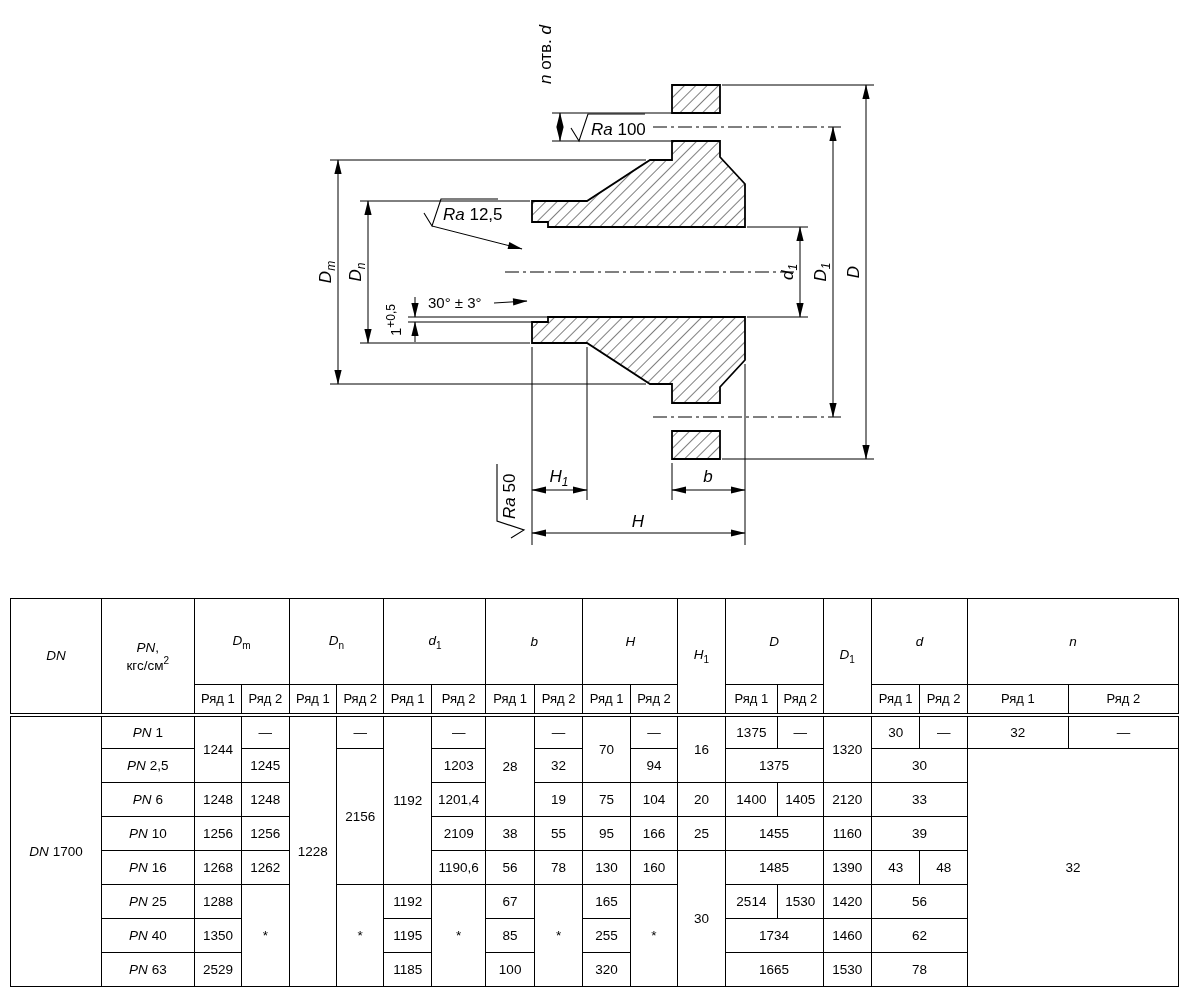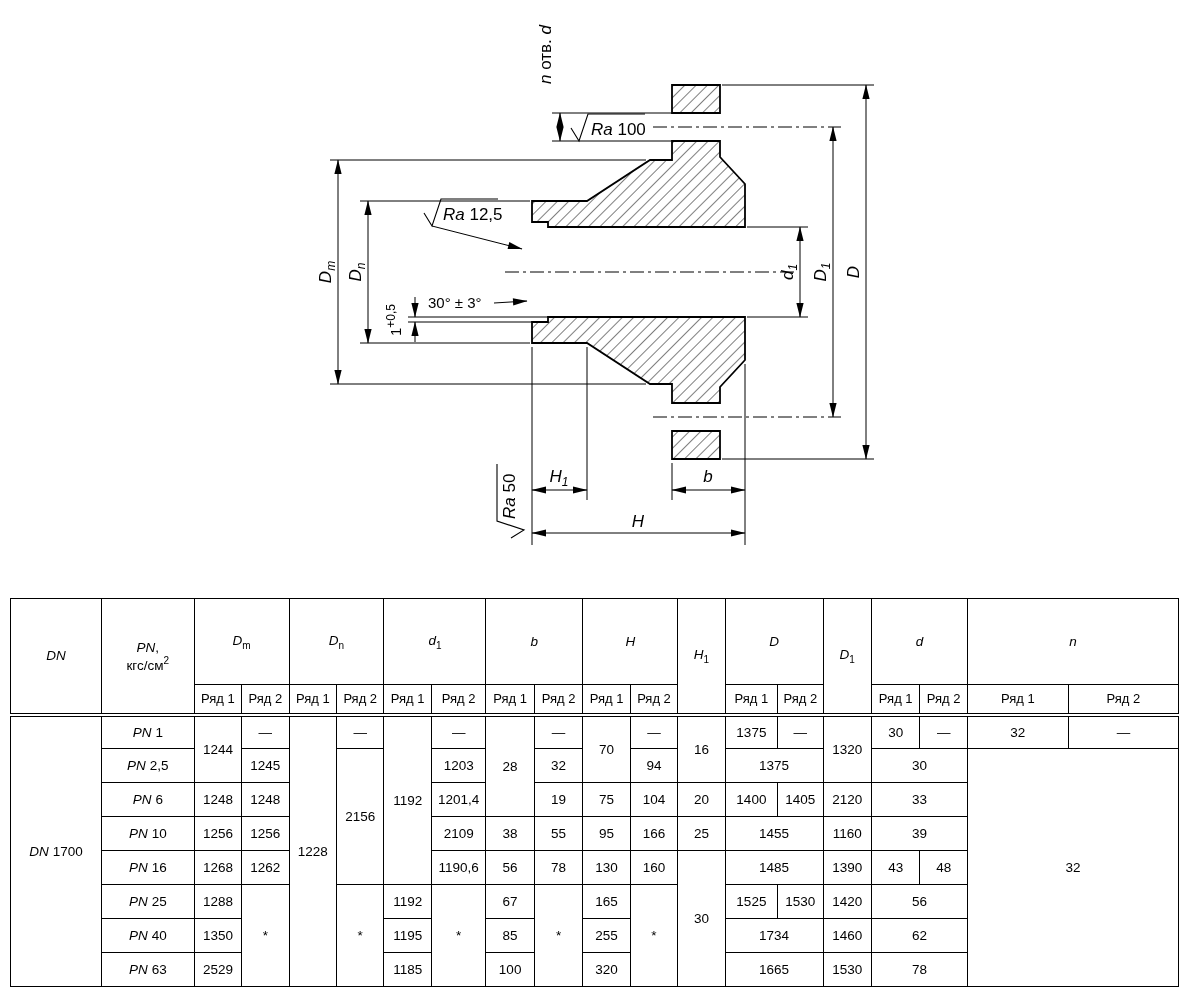--- a/index.html
+++ b/index.html
@@ -270,7 +270,7 @@
       <td rowspan="3">*</td>
       <td>165</td>
       <td rowspan="3">*</td>
-      <td>1525</td>
+      <td>2514</td>
       <td>1530</td>
       <td>1420</td>
       <td colspan="2">56</td>

